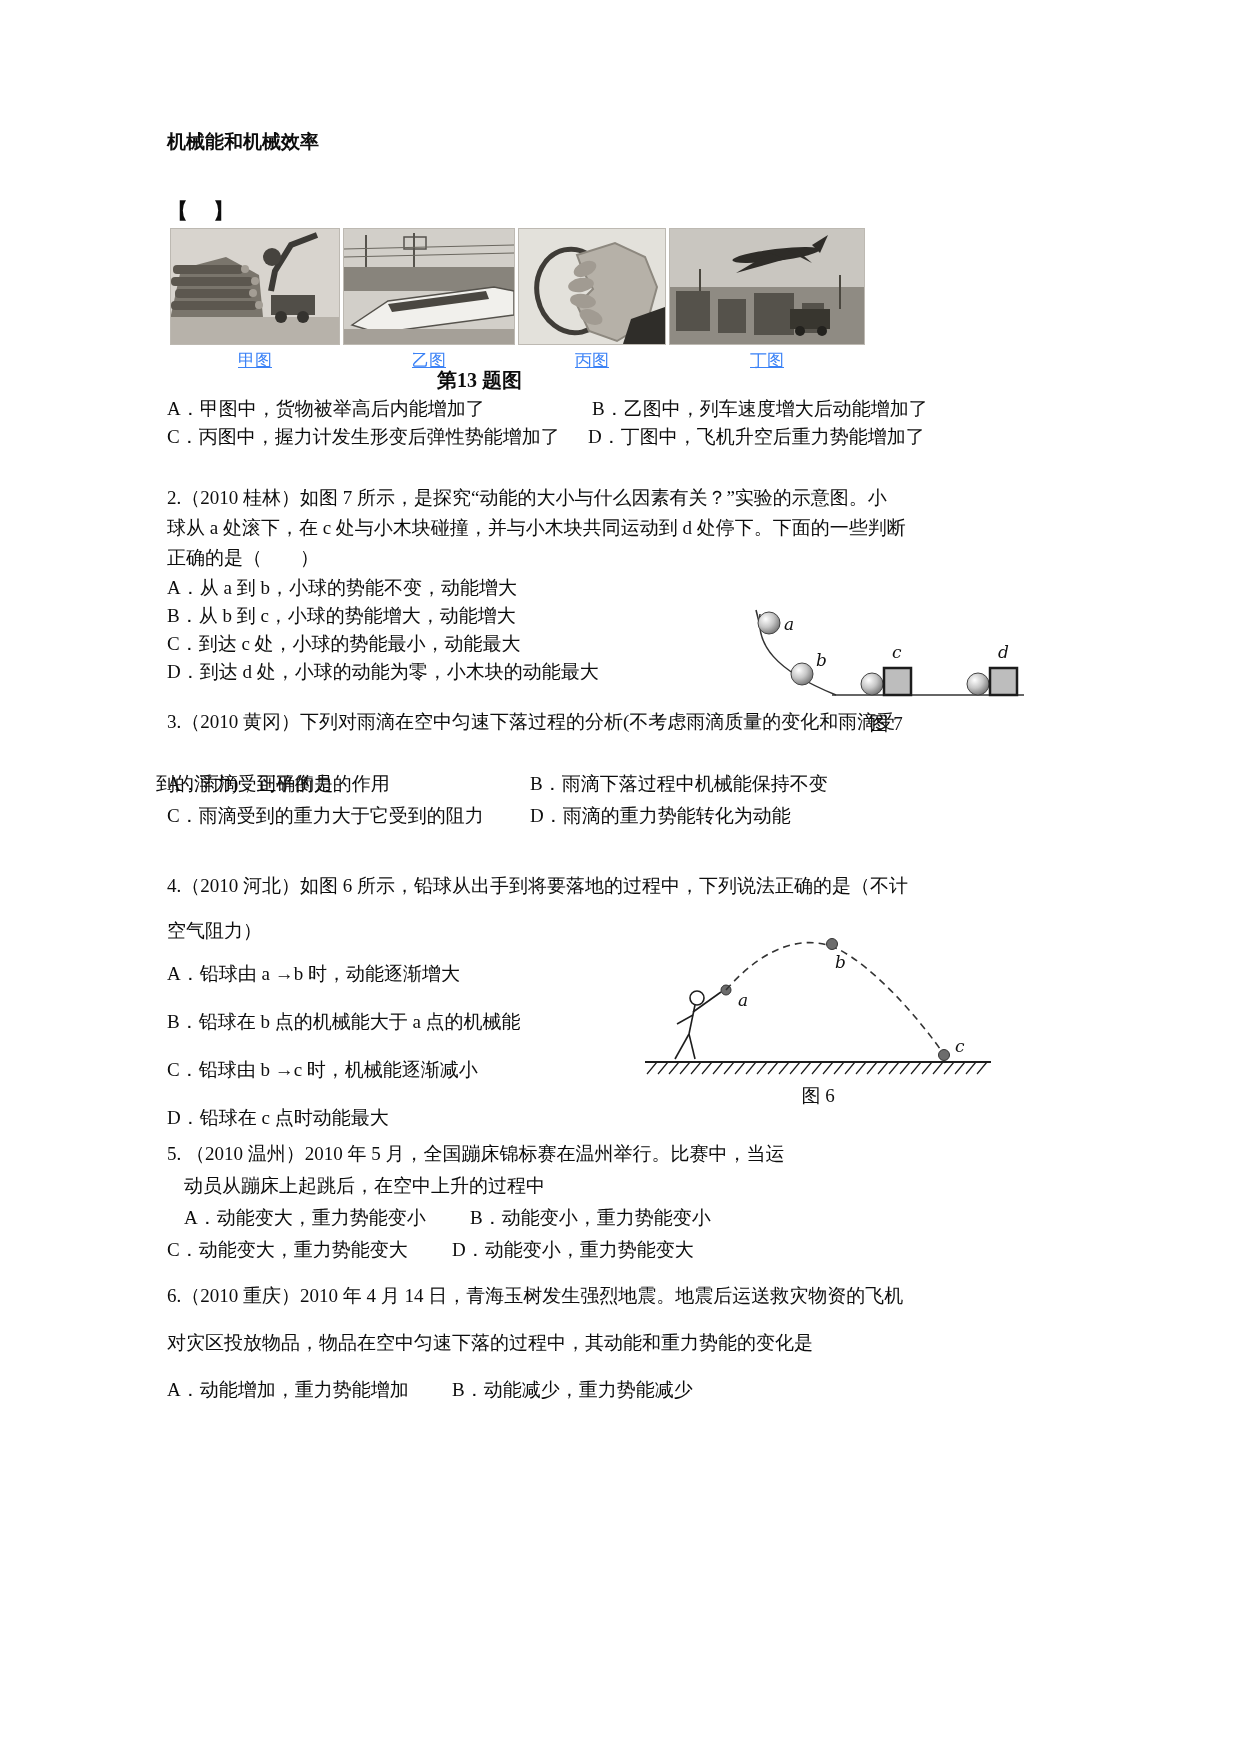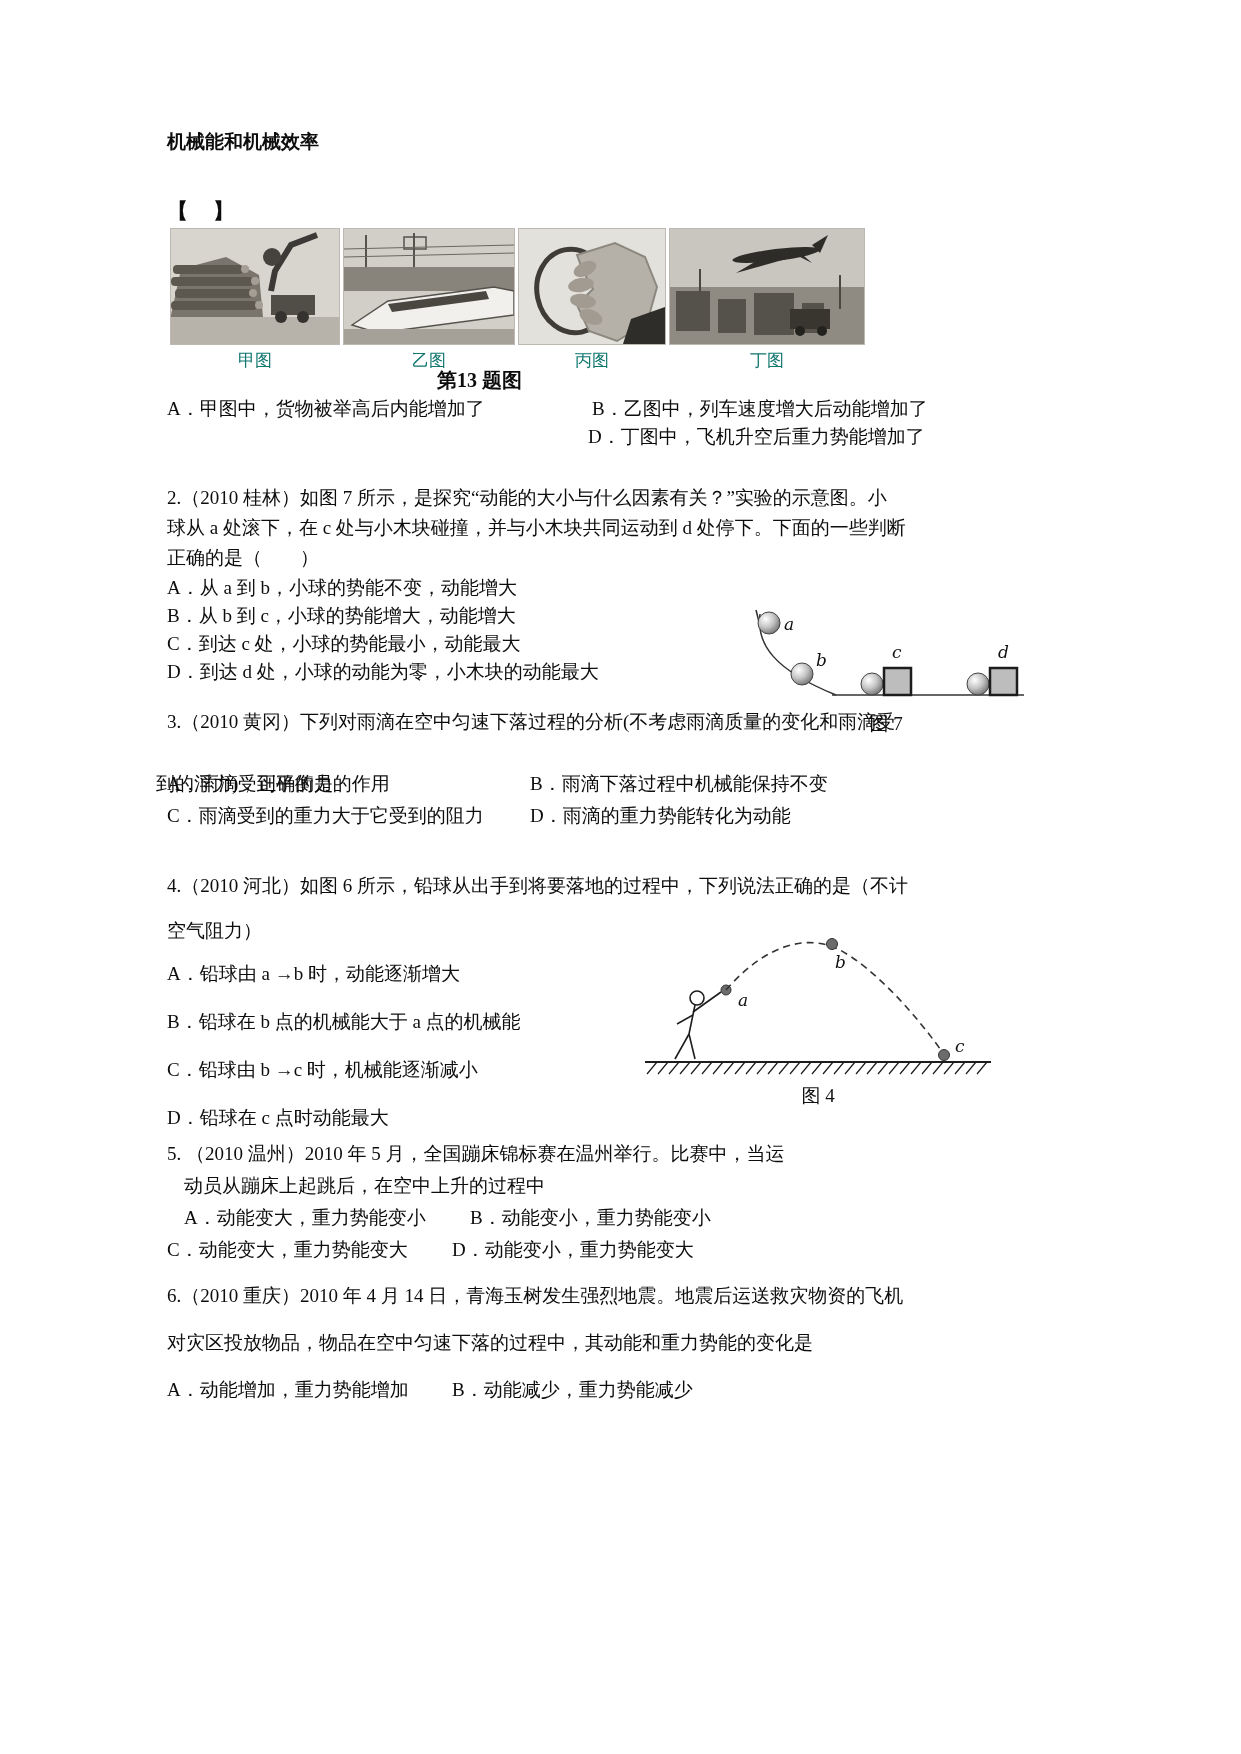--- a/index.html
+++ b/index.html
@@ -14,7 +14,7 @@
   .photos { position:absolute; left:170px; top:228px; display:flex; gap:3px; }
   .photo-fig { display:flex; flex-direction:column; align-items:center; }
   .photo-box { height:115px; background:#d6d3cd; border:1px solid #bdb9b2; overflow:hidden; }
-  .photo-label { margin-top:4px; font-size:17px; color:#0f766e; }
+  .photo-label { margin-top:4px; font-size:17px; color:#3b82f6;text-decoration:underline; }
   .fig { position:absolute; }
   .fig-caption { text-align:center; font-size:19px; color:#111; }
   svg text.lbl { font-family:"DejaVu Serif","Liberation Serif",serif; font-style:italic; font-size:17px; fill:#111; }

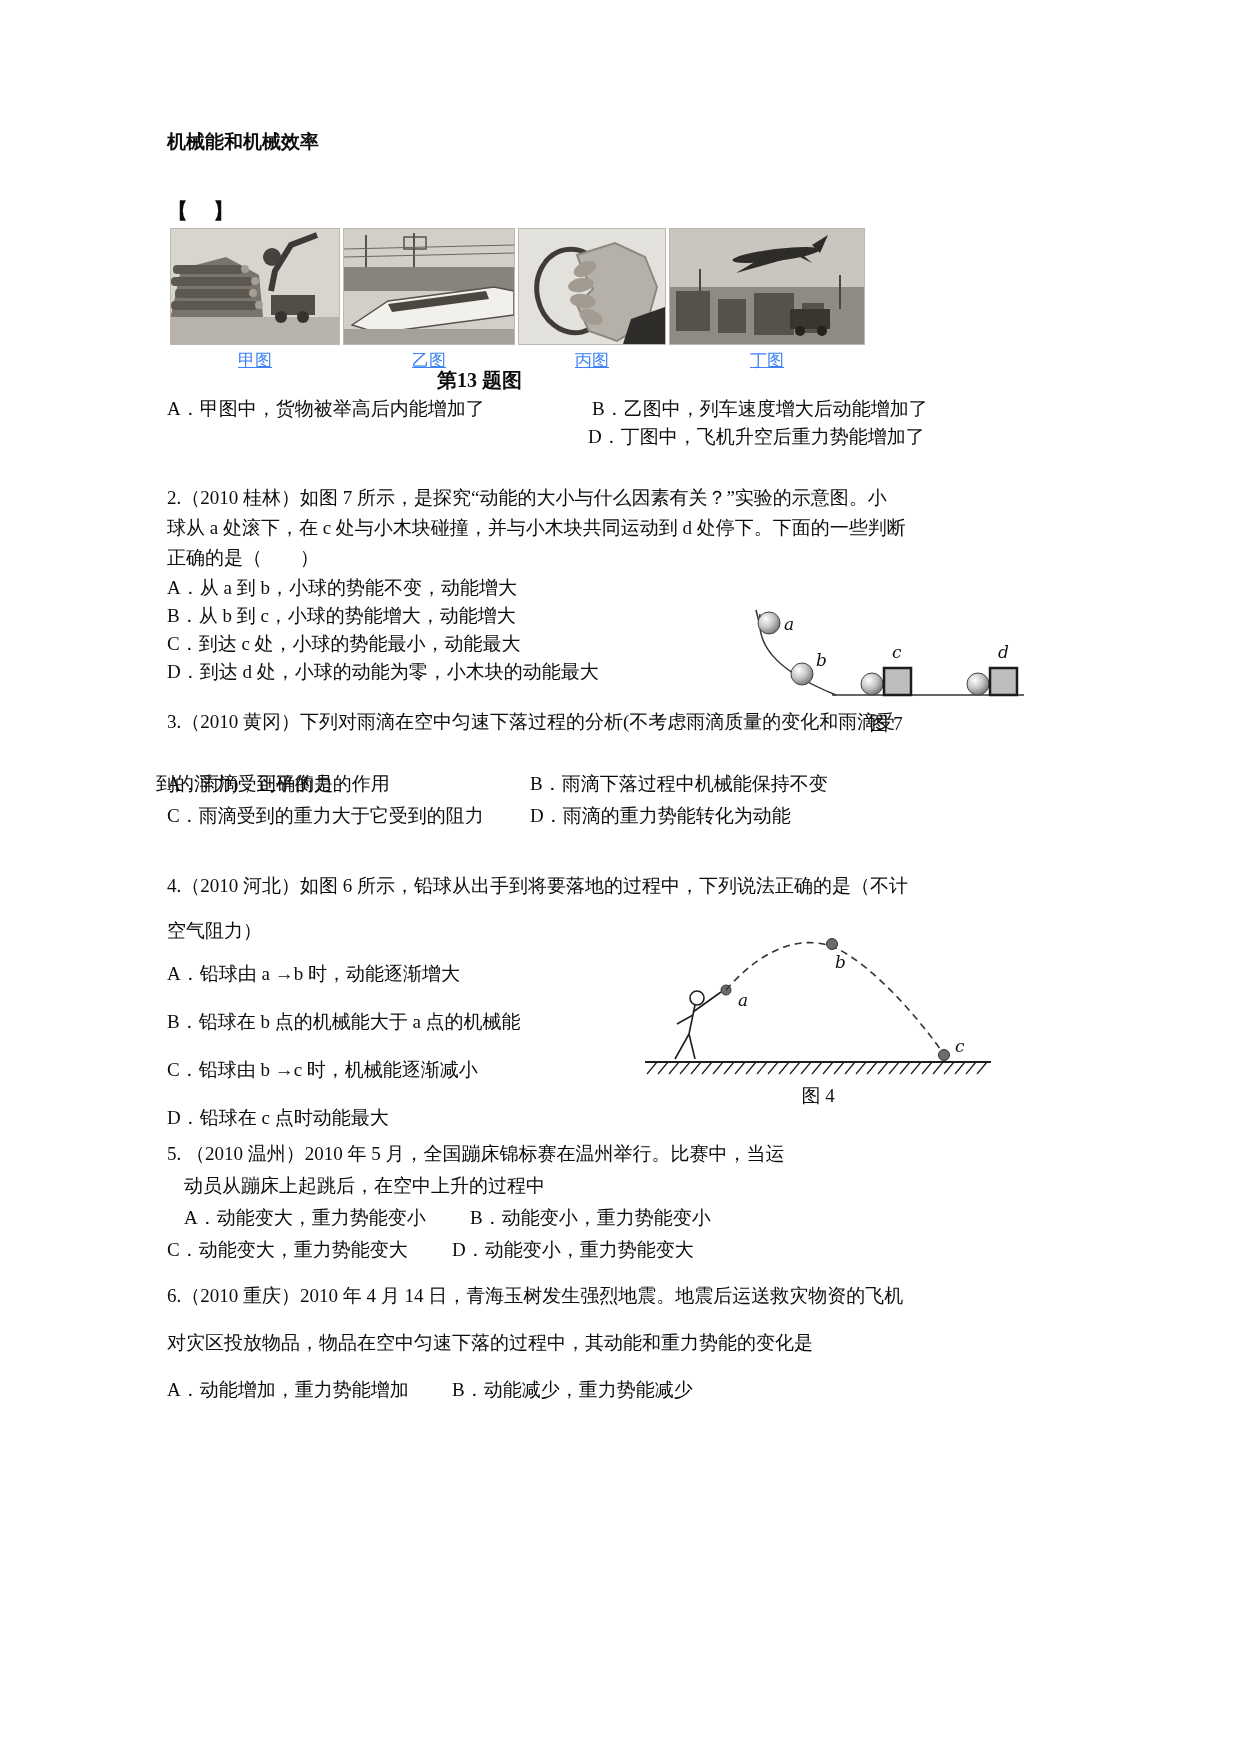--- a/index.html
+++ b/index.html
@@ -121,6 +121,7 @@
 
   <div class="t" style="left:167px; top:397px;">A．甲图中，货物被举高后内能增加了</div>
   <div class="t" style="left:592px; top:397px;">B．乙图中，列车速度增大后动能增加了</div>
+  <div class="t" style="left:167px; top:425px;">C．丙图中，握力计发生形变后弹性势能增加了</div>
   <div class="t" style="left:588px; top:425px;">D．丁图中，飞机升空后重力势能增加了</div>
 
   <div class="t" style="left:167px; top:486px;">2.（2010 桂林）如图 7 所示，是探究“动能的大小与什么因素有关？”实验的示意图。小</div>

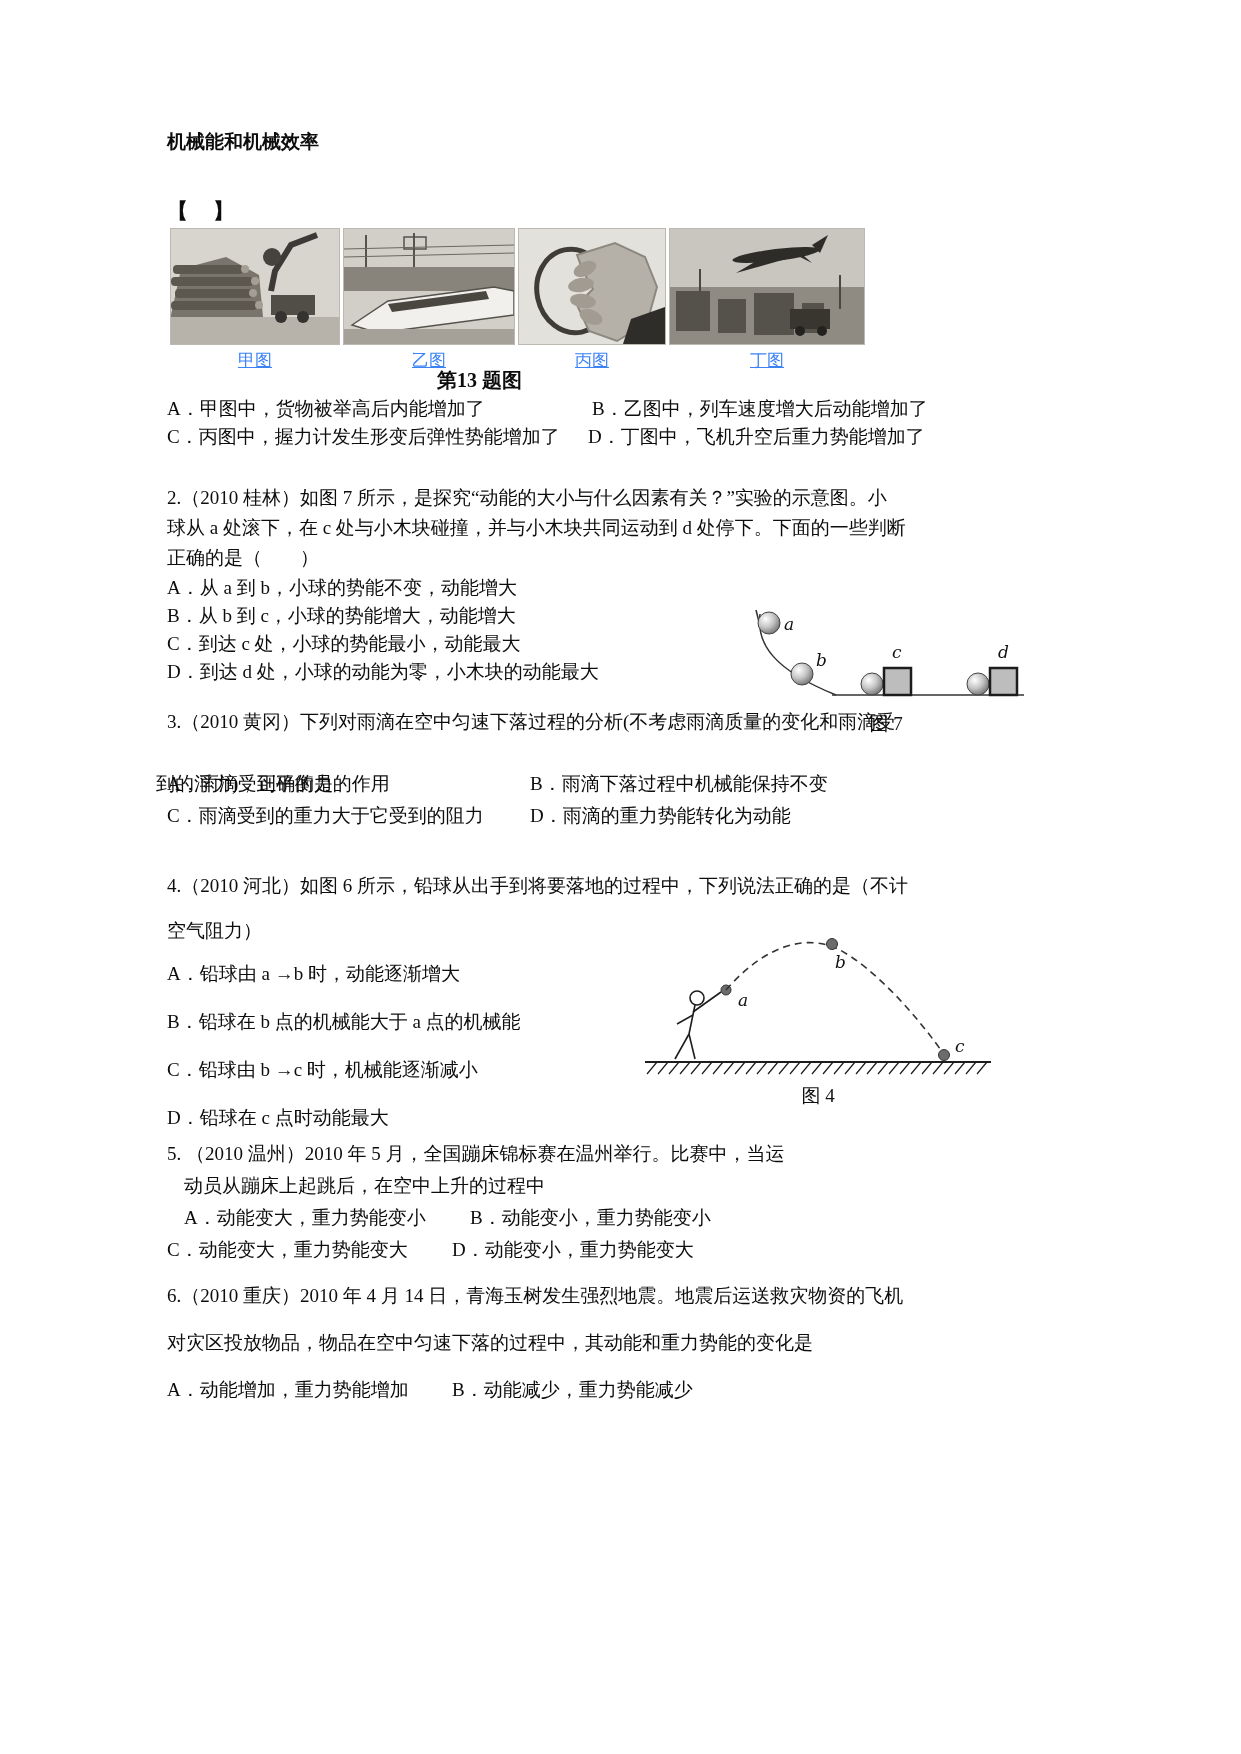--- a/index.html
+++ b/index.html
@@ -192,7 +192,7 @@
       <line x1="12" y1="134" x2="358" y2="134" stroke="#1d1d1d" stroke-width="1.8"></line>
       <path stroke="#1d1d1d" stroke-width="1.2" d="M14 146l10 -12M25 146l10 -12M36 146l10 -12M47 146l10 -12M58 146l10 -12M69 146l10 -12M80 146l10 -12M91 146l10 -12M102 146l10 -12M113 146l10 -12M124 146l10 -12M135 146l10 -12M146 146l10 -12M157 146l10 -12M168 146l10 -12M179 146l10 -12M190 146l10 -12M201 146l10 -12M212 146l10 -12M223 146l10 -12M234 146l10 -12M245 146l10 -12M256 146l10 -12M267 146l10 -12M278 146l10 -12M289 146l10 -12M300 146l10 -12M311 146l10 -12M322 146l10 -12M333 146l10 -12M344 146l10 -12"></path>
     </svg>
-    <div class="fig-caption">图 4</div>
+    <div class="fig-caption">图 6</div>
   </div>
 
   <div class="t" style="left:167px; top:1142px;">5. （2010 温州）2010 年 5 月，全国蹦床锦标赛在温州举行。比赛中，当运</div>

